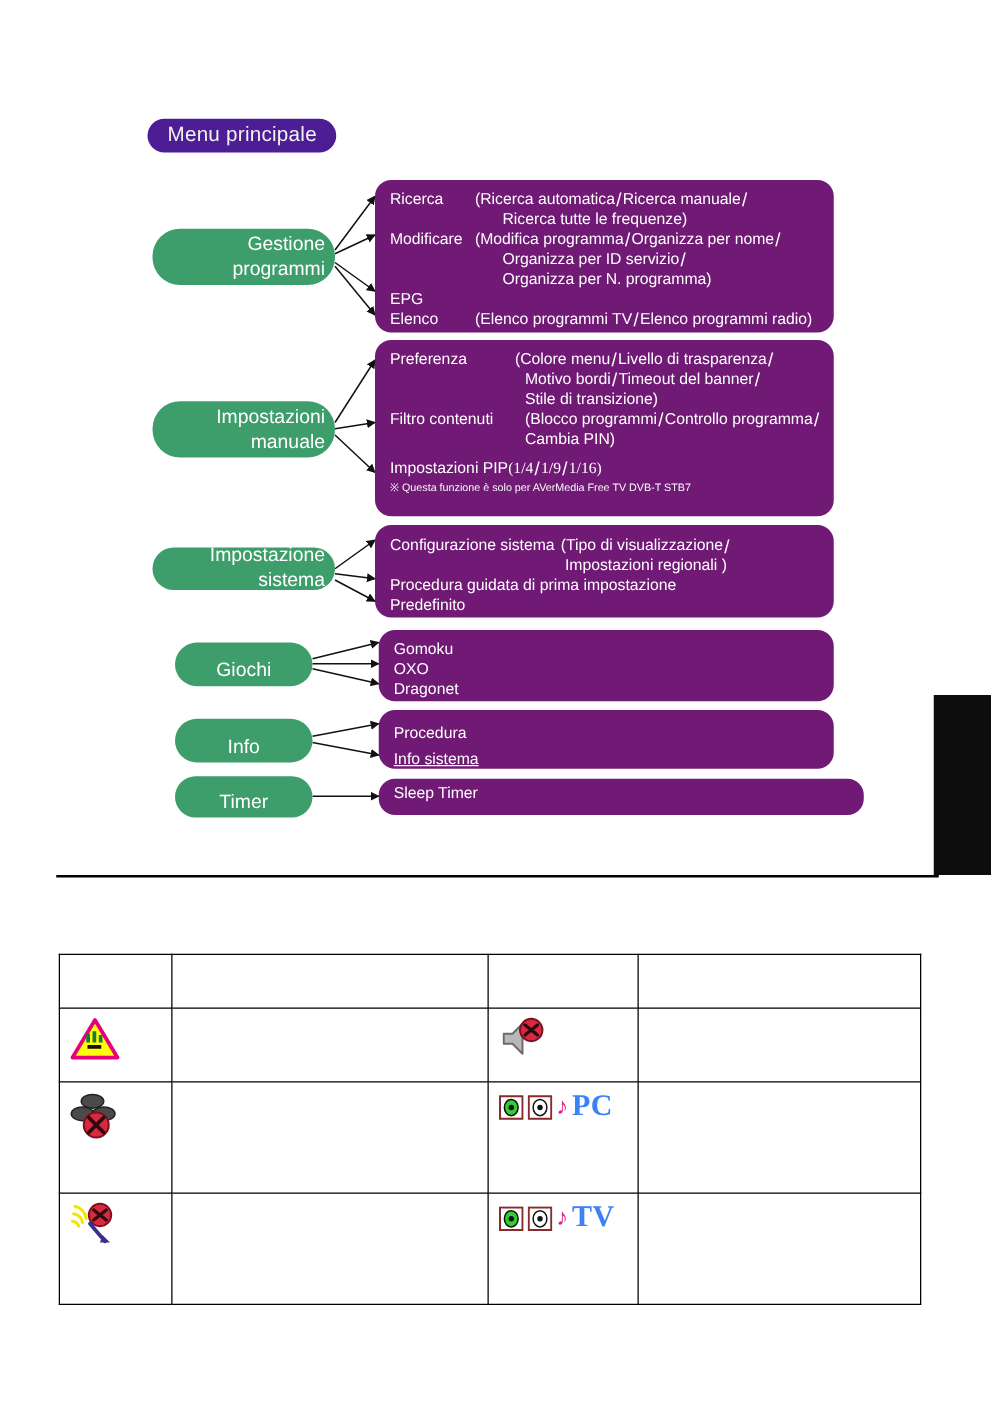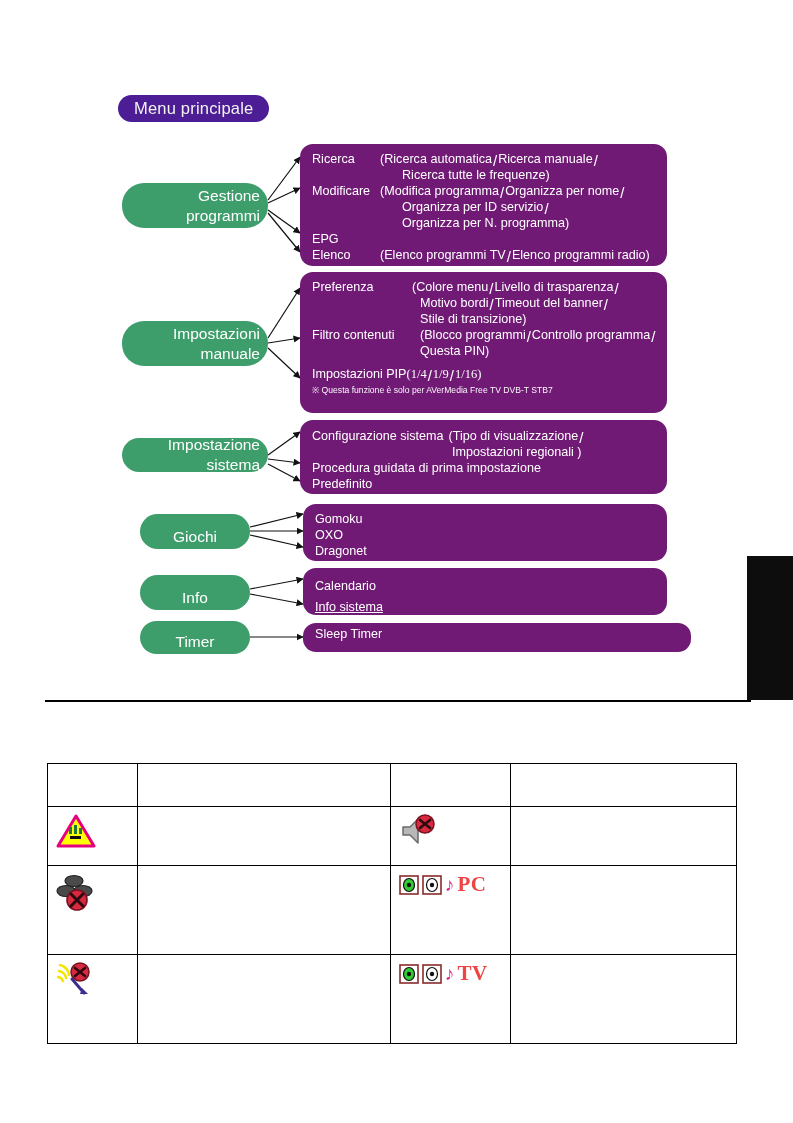--- a/index.html
+++ b/index.html
@@ -240,7 +240,7 @@
         <span class="sl">/</span>
       </div>
       <div class="ln" style="padding-left:108px;">
-        <span>Questa PIN)</span>
+        <span>Cambia PIN)</span>
       </div>
       <div class="ln" style="margin-top:7px;">
         <span>Impostazioni PIP</span>

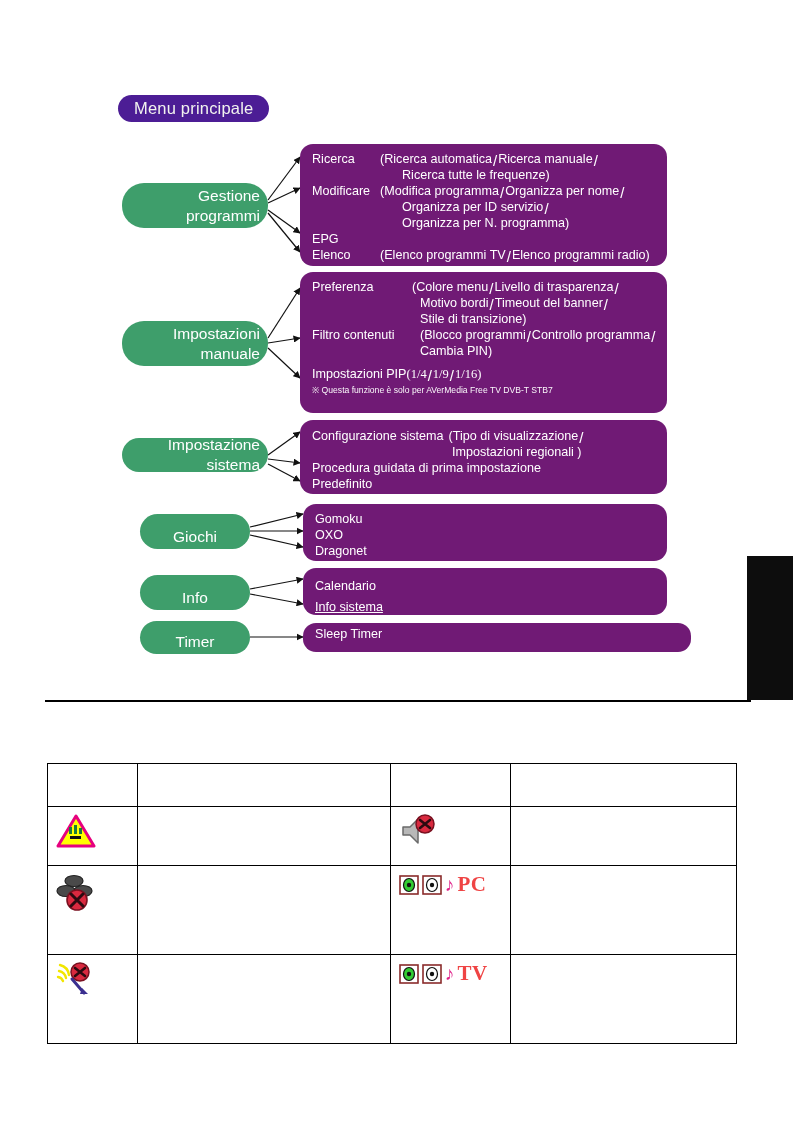--- a/index.html
+++ b/index.html
@@ -290,7 +290,7 @@
 
     <div class="panel" style="left:303px;top:568px;width:364px;height:47px;padding-top:8px;">
       <div class="ln" style="height:21px;">
-        <span>Calendario</span>
+        <span>Procedura</span>
       </div>
       <div class="ln" style="height:21px;text-decoration:underline;">
         <span>Info sistema</span>

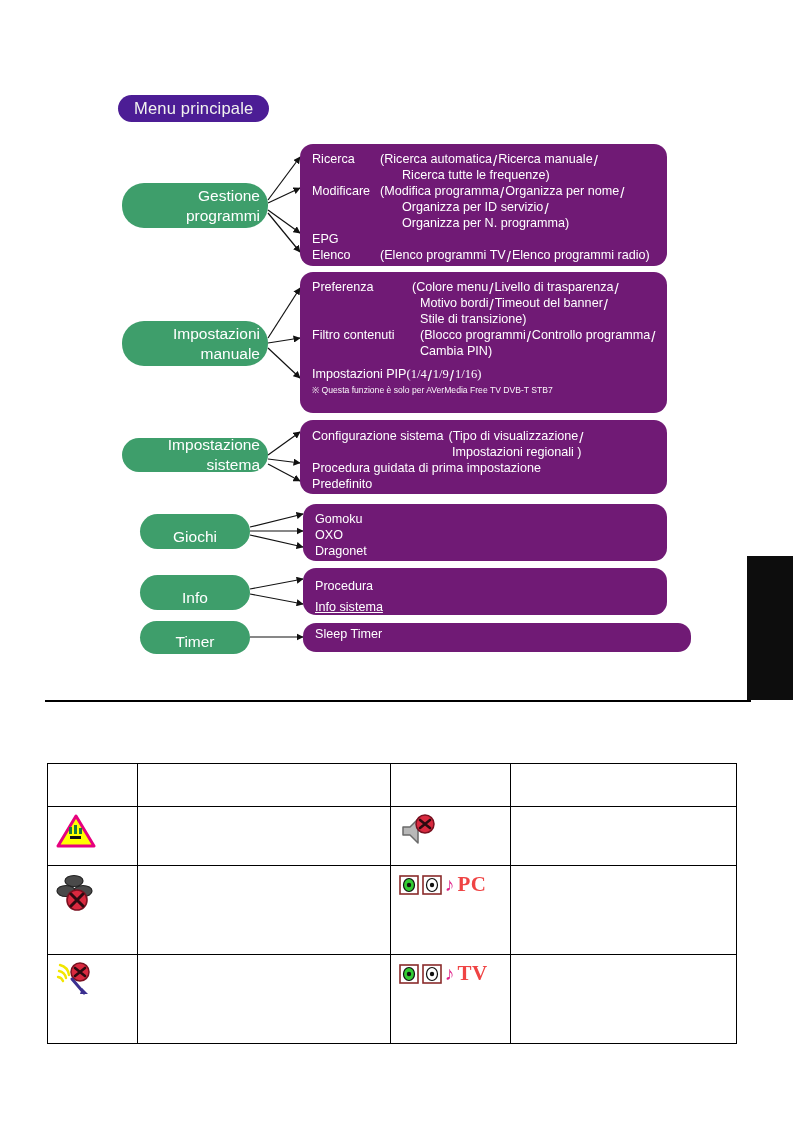--- a/index.html
+++ b/index.html
@@ -104,7 +104,7 @@
   .pcrow{display:flex;align-items:center;gap:3px;}
   .pclabel{
     font-family:"Liberation Serif", serif;
-    font-size:21px;font-weight:bold;color:#ef4444;
+    font-size:24px;font-weight:bold;color:#3b82f6;
     letter-spacing:.5px;
   }
   .note8{font-size:19px;color:#e0218a;line-height:1;}

